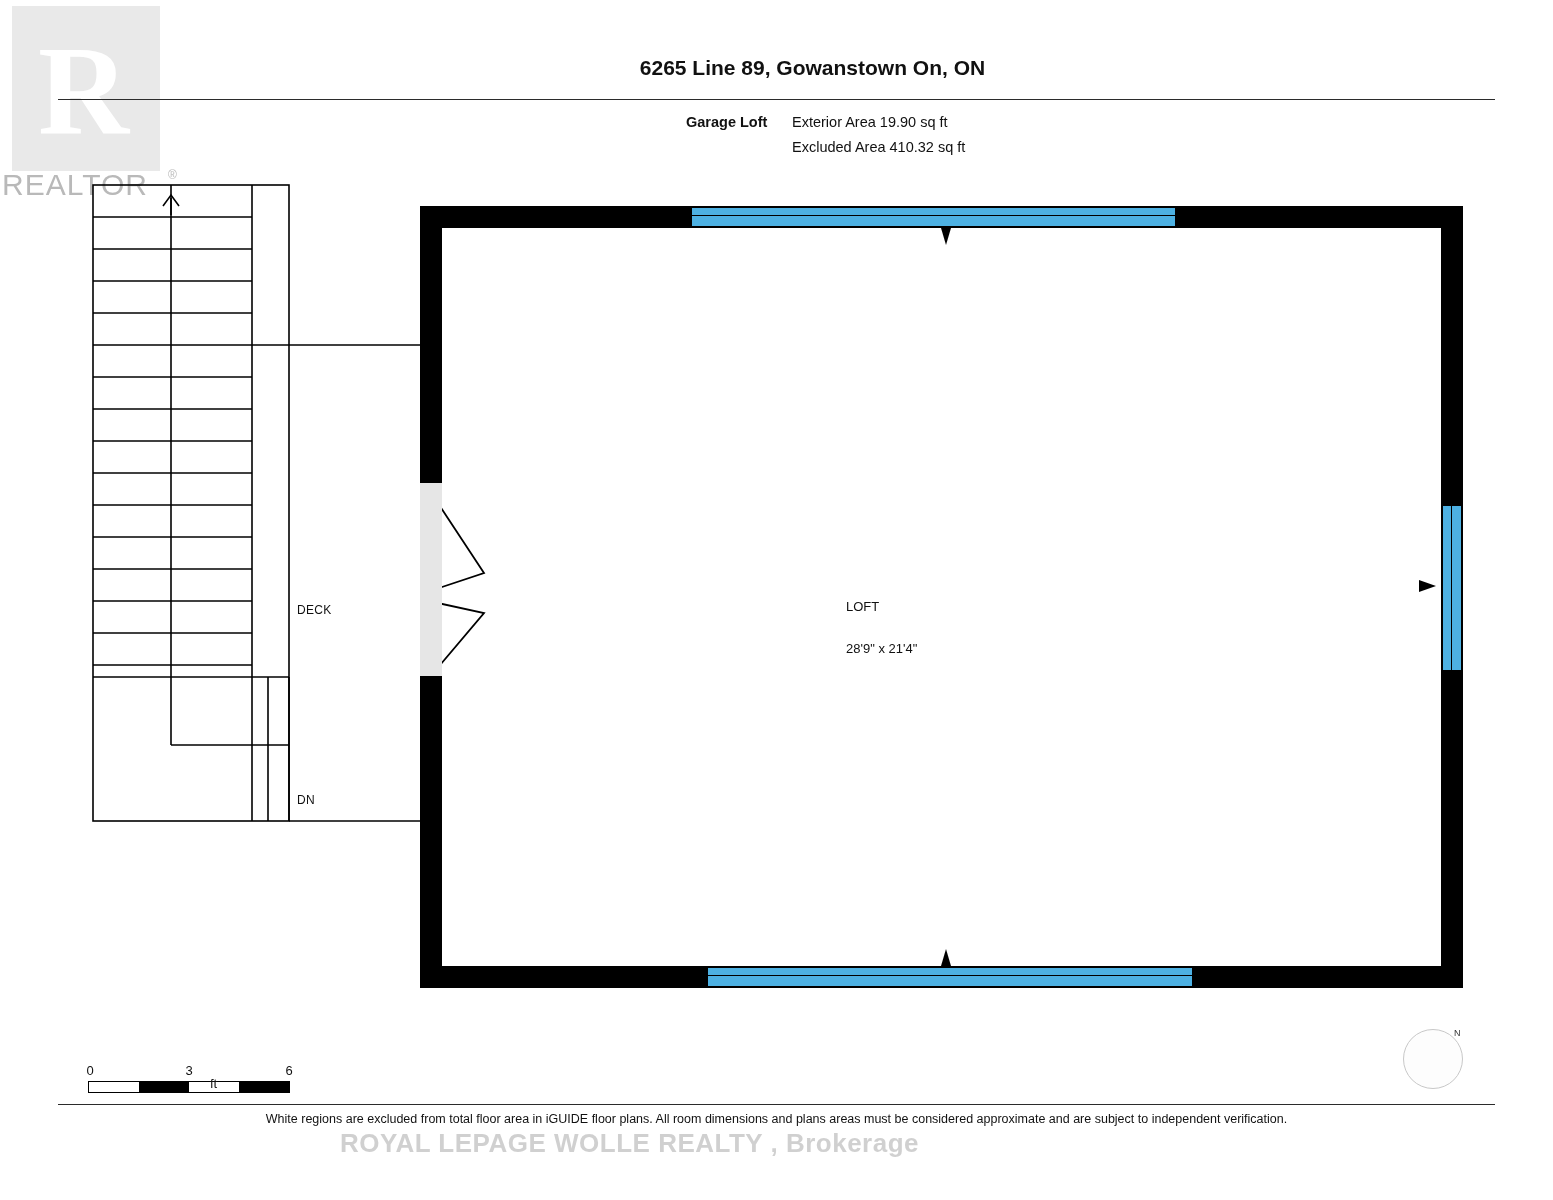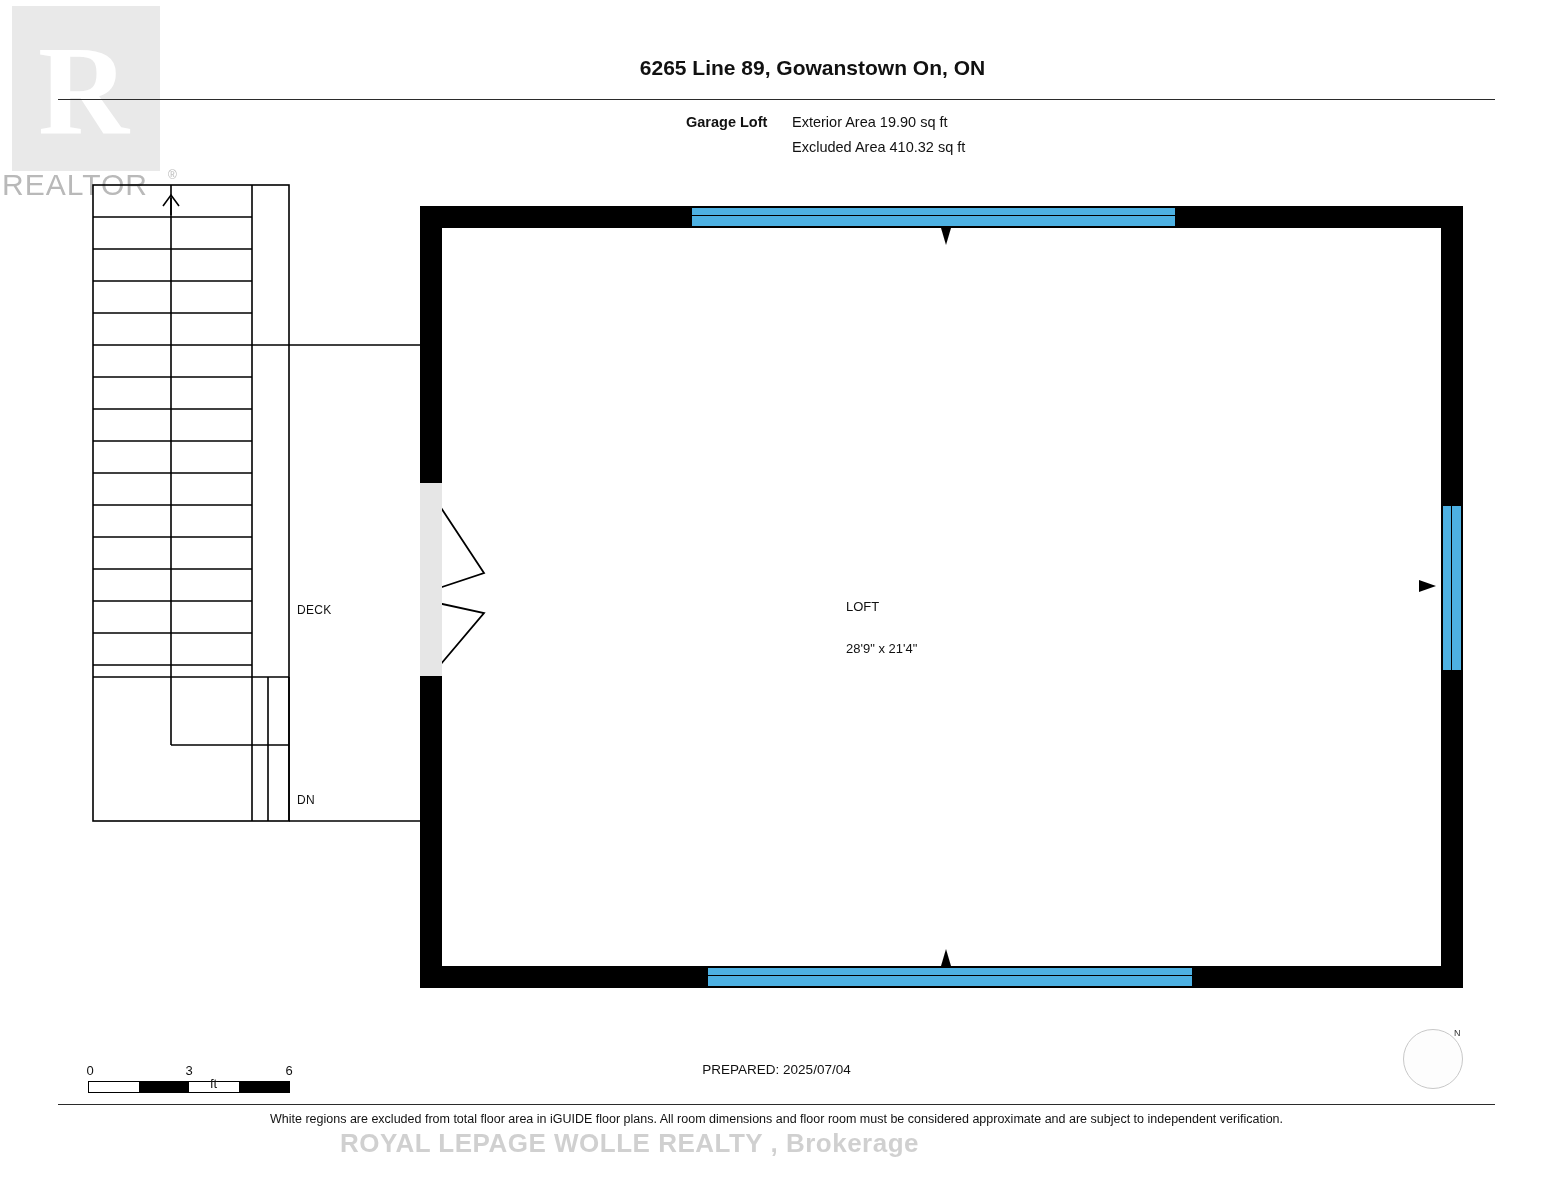--- a/index.html
+++ b/index.html
@@ -403,7 +403,6 @@
   </div>
   <div class="scale-unit">ft</div>
 
-  <div class="prepared">PREPARED: 2025/07/04</div>
 
   <div class="footer-rule"></div>
   <div class="disclaimer">White regions are excluded from total floor area in iGUIDE floor plans. All room dimensions and floor room must be considered approximate and are subject to independent verification.</div>

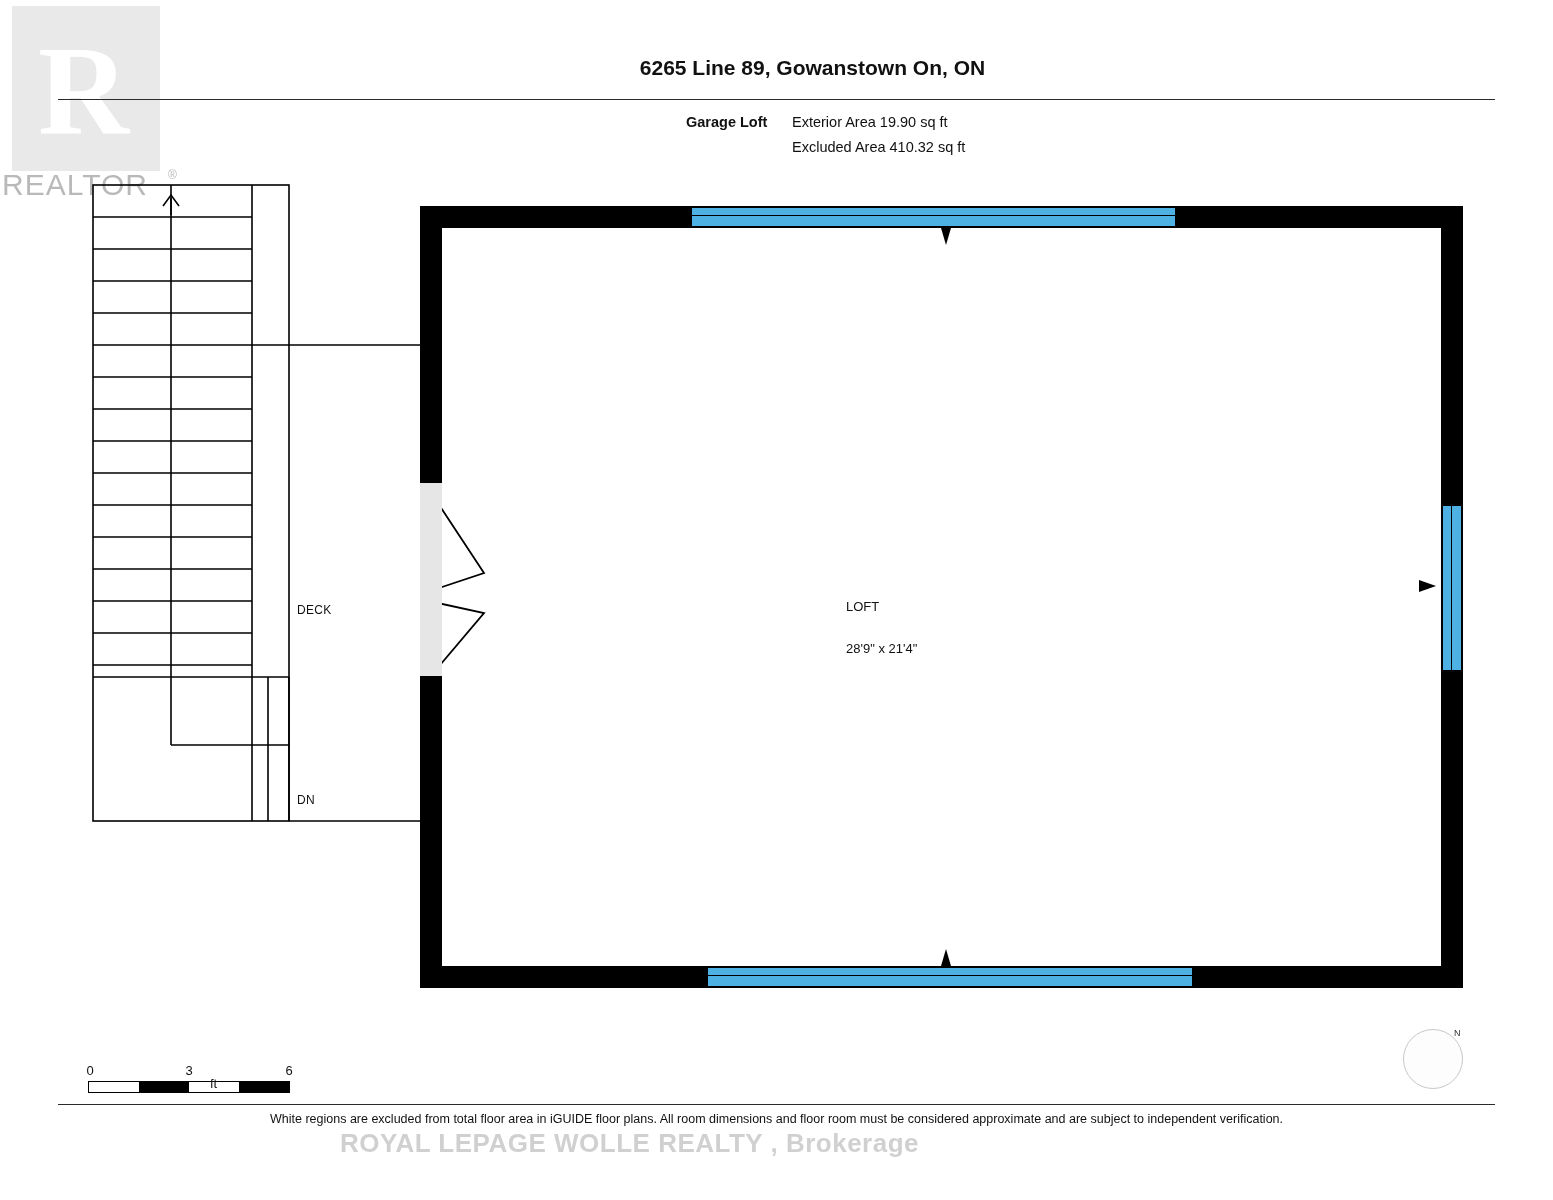--- a/index.html
+++ b/index.html
@@ -405,7 +405,7 @@
 
 
   <div class="footer-rule"></div>
-  <div class="disclaimer">White regions are excluded from total floor area in iGUIDE floor plans. All room dimensions and floor room must be considered approximate and are subject to independent verification.</div>
+  <div class="disclaimer">White regions are excluded from total floor area in iGUIDE floor plans. All room dimensions and plans areas must be considered approximate and are subject to independent verification.</div>
   <div class="brokerage">ROYAL LEPAGE WOLLE REALTY , Brokerage</div>
 
 </div>

